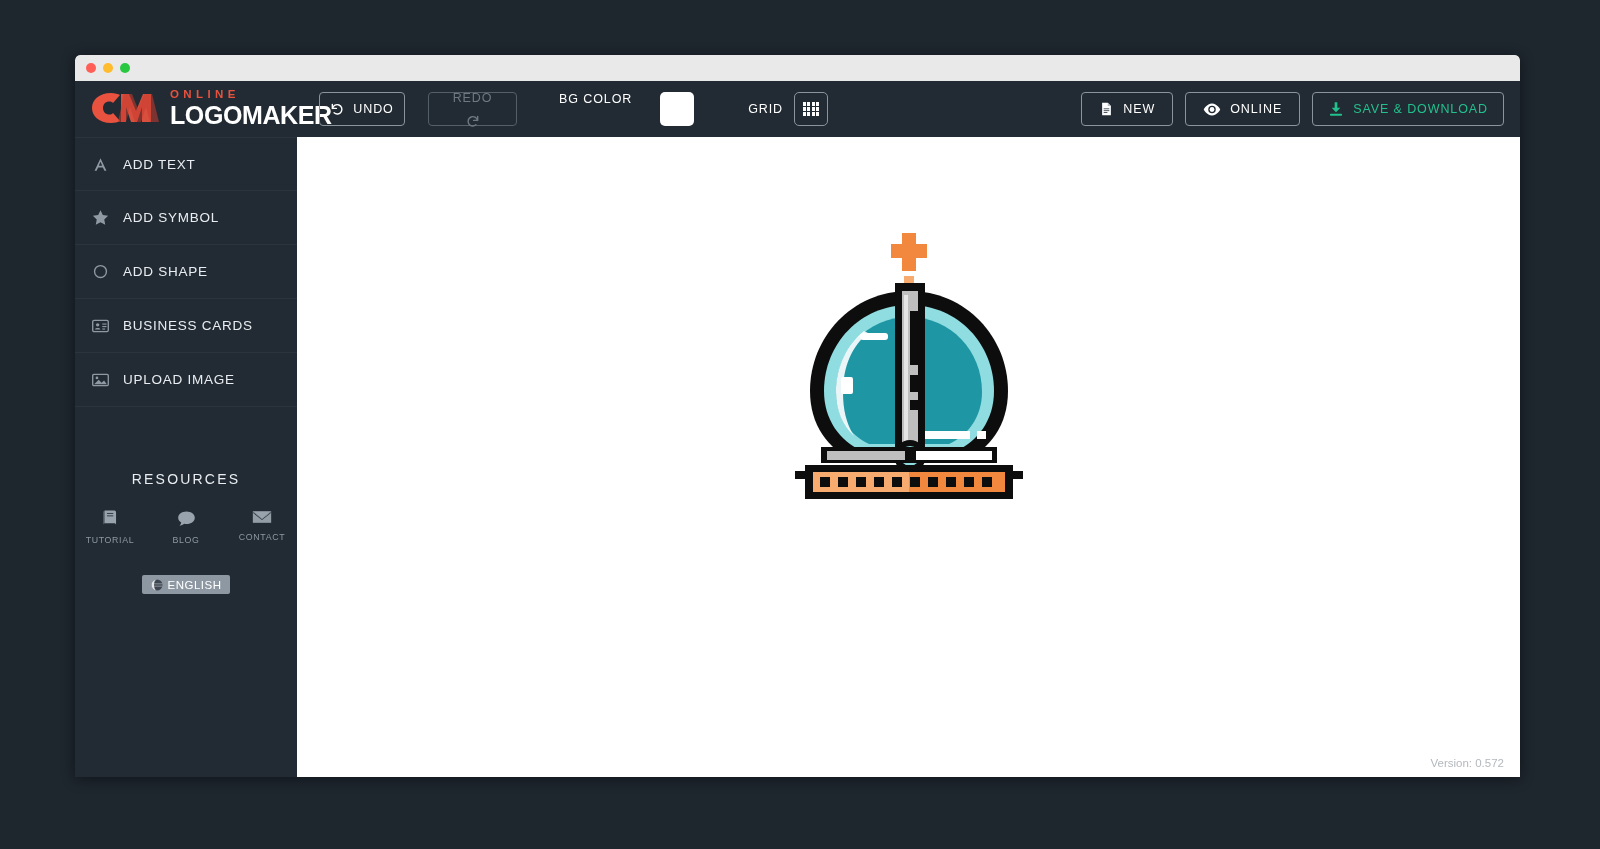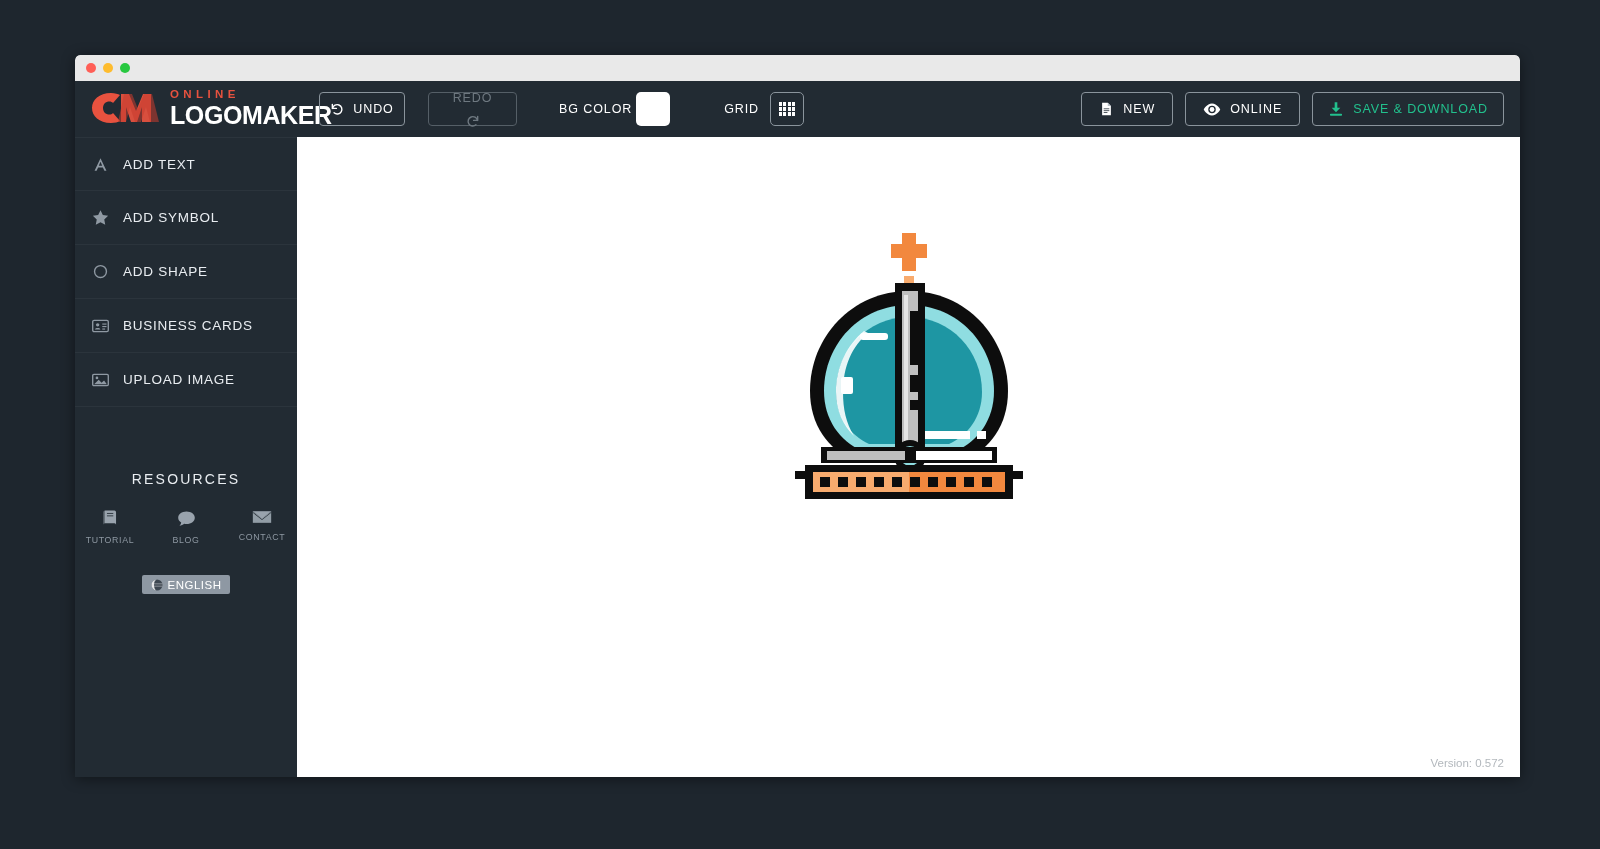--- a/index.html
+++ b/index.html
@@ -118,9 +118,8 @@
 
   .bgcolor-wrap {
     display: flex;
-    align-items: center;
     margin-left: 42px;
-    gap: 4px;
+    gap: 28px;
   }
   .tb-label {
     color: #ffffff;

